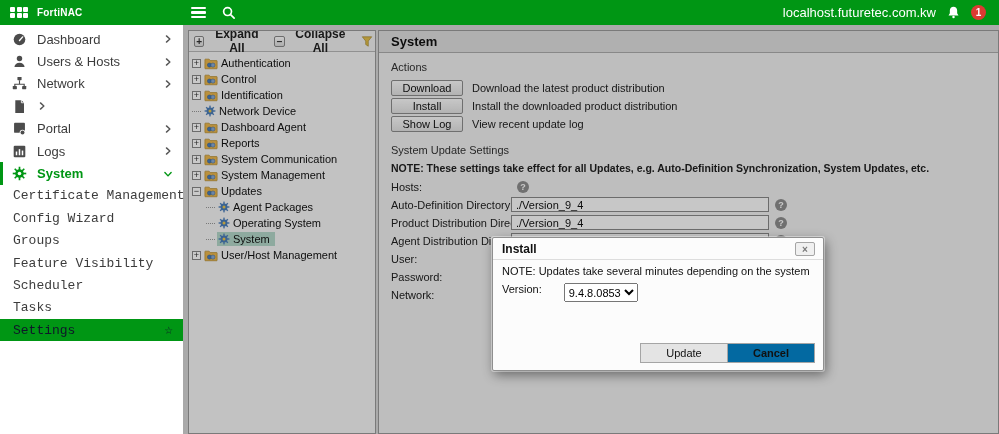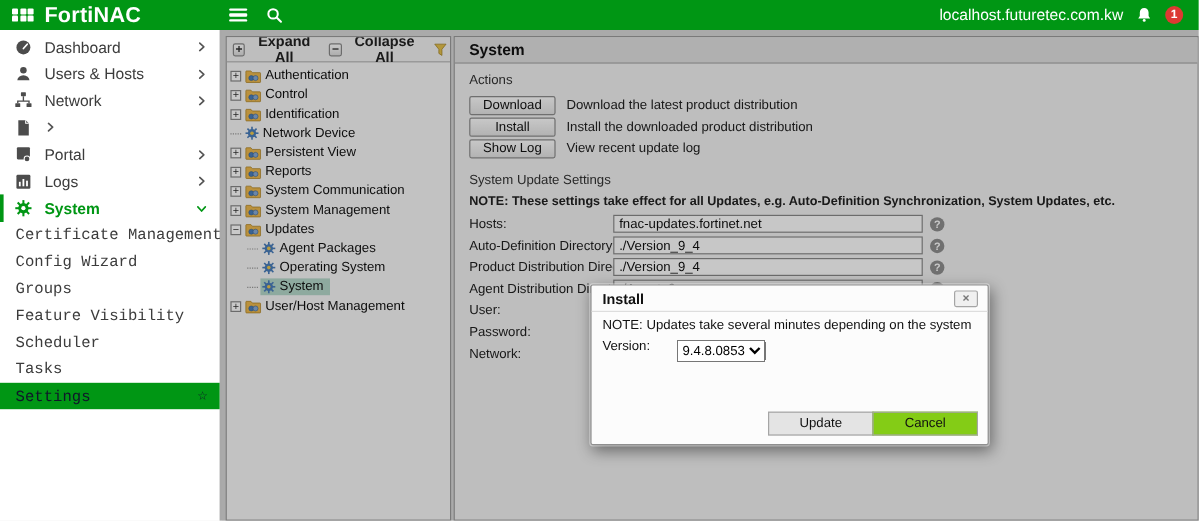--- a/index.html
+++ b/index.html
@@ -15,7 +15,7 @@
   .brand { width:185px; flex:none; display:flex; align-items:center; gap:9px; padding-left:10px; }
   .logo-grid { display:grid; grid-template-columns:repeat(3,5px); grid-template-rows:repeat(2,5px); gap:1.5px; }
   .logo-grid i { background:#fff; border-radius:1px; }
-  .brand-text { font-size:18px; font-weight:bold; letter-spacing:.2px; }
+  .brand-text { font-size:10px; font-weight:bold; letter-spacing:.2px; }
   .tb-mid { display:flex; align-items:center; gap:15px; padding-left:6px; }
   .burger { display:flex; flex-direction:column; gap:2.5px; cursor:pointer; }
   .burger i { width:15px; height:2.2px; background:#fff; border-radius:1px; }

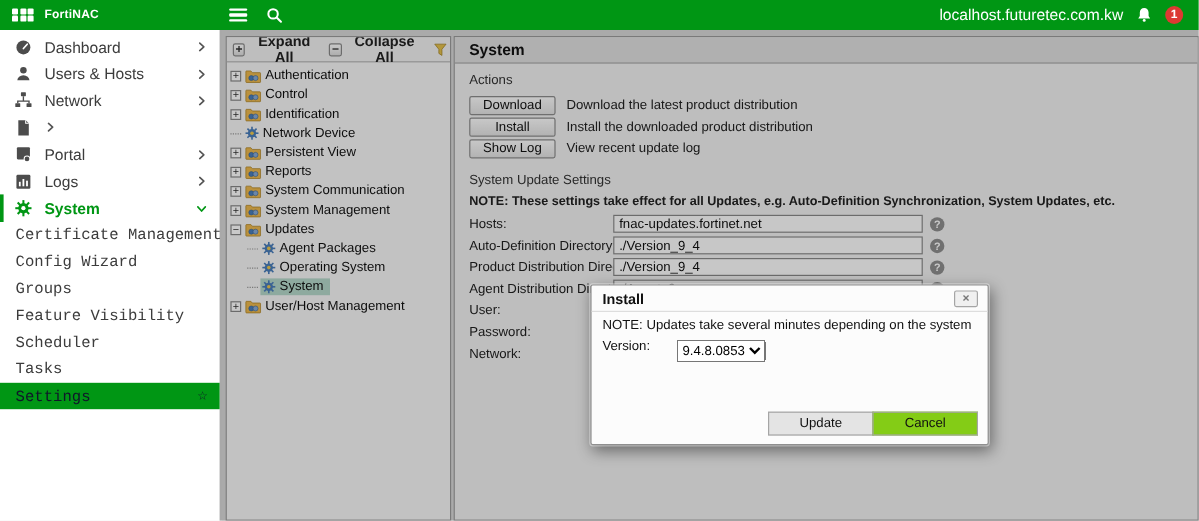--- a/index.html
+++ b/index.html
@@ -364,7 +364,7 @@
               <svg class="tico">
                 <use href="#sym-folder"></use>
               </svg>
-              <span class="tlabel">Persistent View</span>
+              <span class="tlabel">Dashboard Agent</span>
             </span>
         </div>
         <div class="trow">

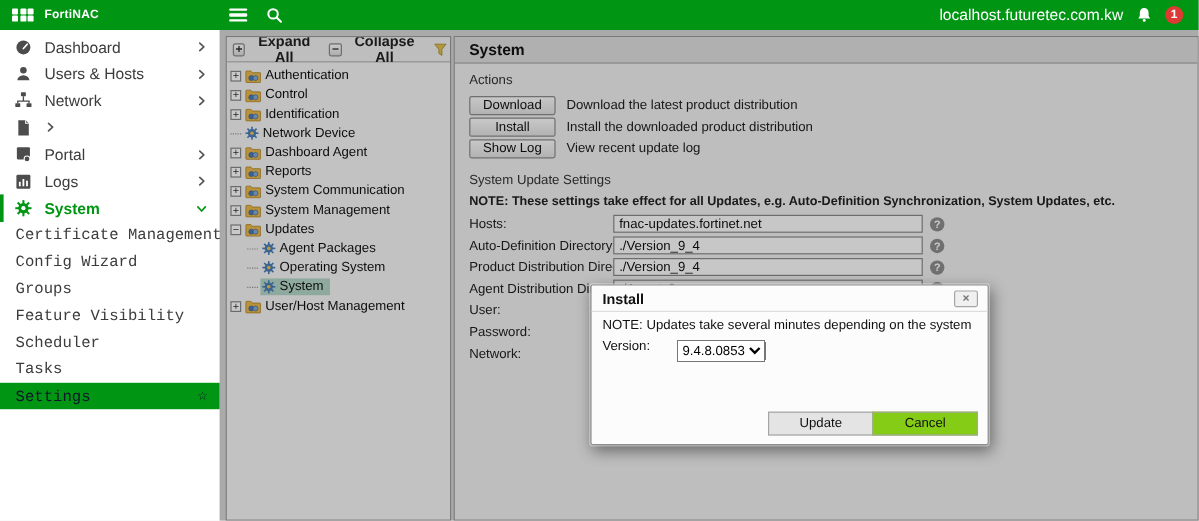--- a/index.html
+++ b/index.html
@@ -466,7 +466,6 @@
 
         <div class="frow">
           <span class="flabel">Hosts:</span>
-          <input class="finput" value="fnac-updates.fortinet.net" style="">
           <span class="fhelp">?</span>
         </div>
         <div class="frow">

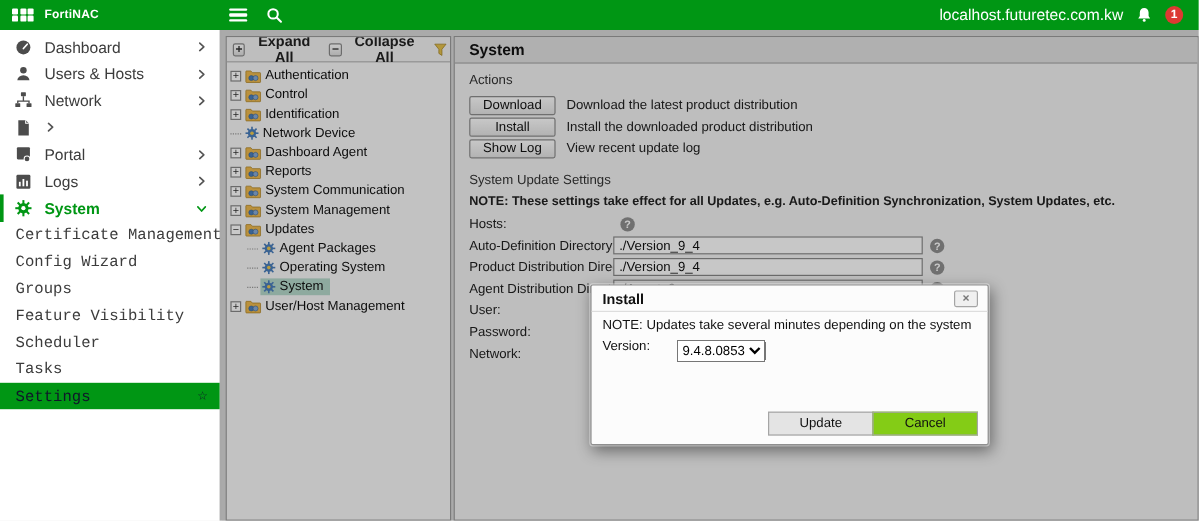--- a/index.html
+++ b/index.html
@@ -104,7 +104,7 @@
   .dbtn { width:88px; height:20px; border:1px solid #a5a5a5; font:11px "Liberation Sans",sans-serif;
           color:#111; cursor:pointer; }
   .dbtn.update { background:#e4e4e4; }
-  .dbtn.cancel { background:#84cc16; margin-left:-1px; }
+  .dbtn.cancel { background:#0369a1; margin-left:-1px;font-weight:bold; }
 </style>
 </head>
 <body>

